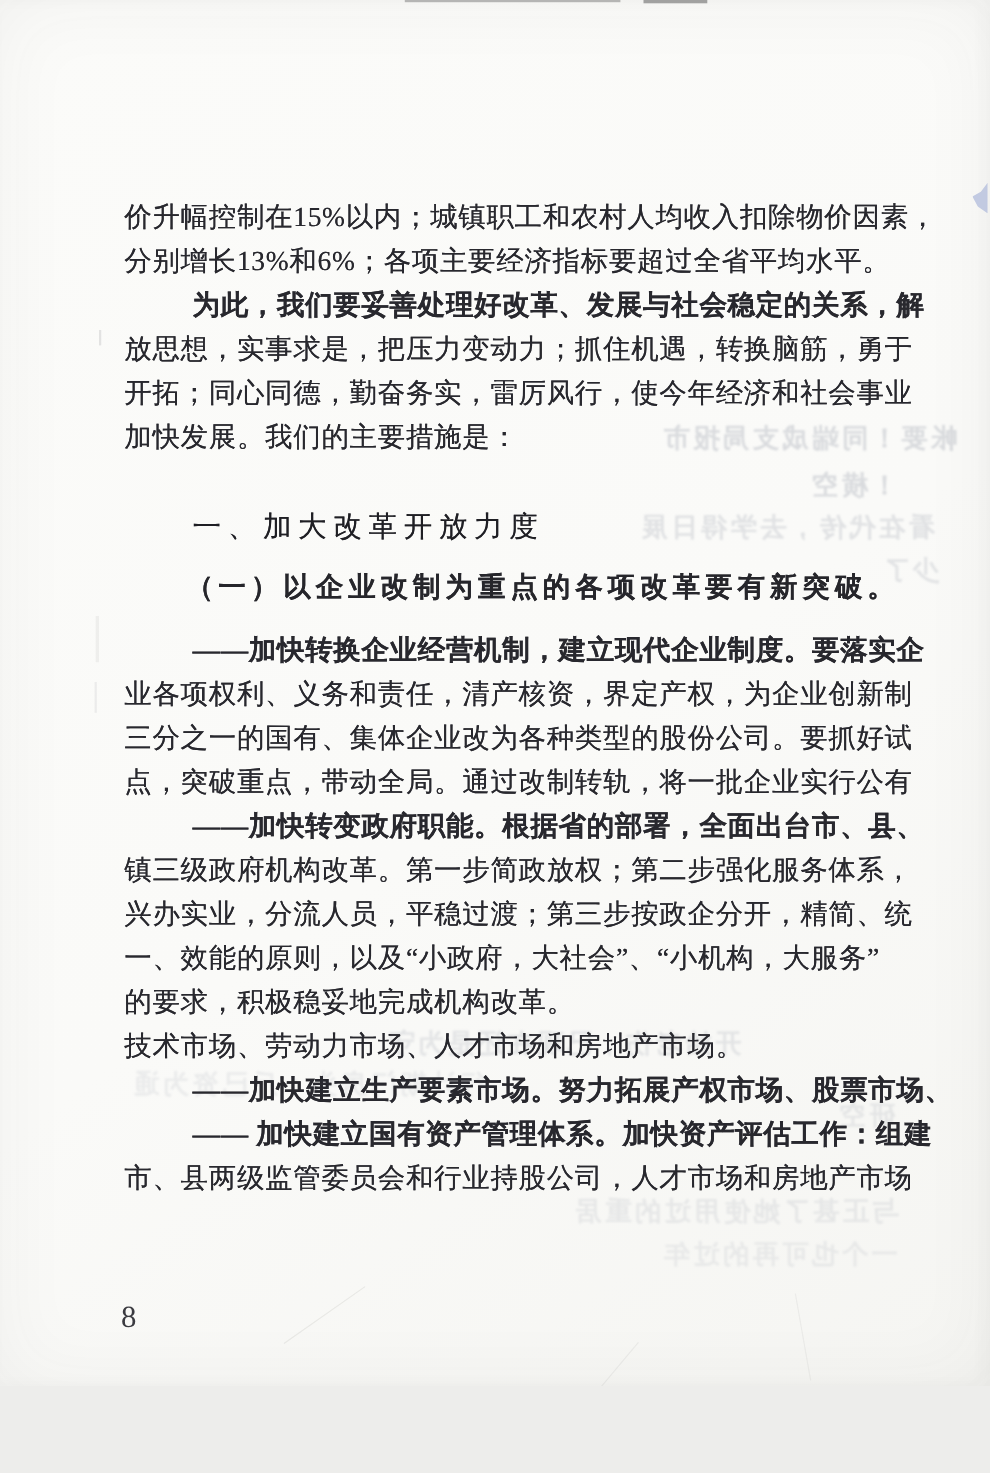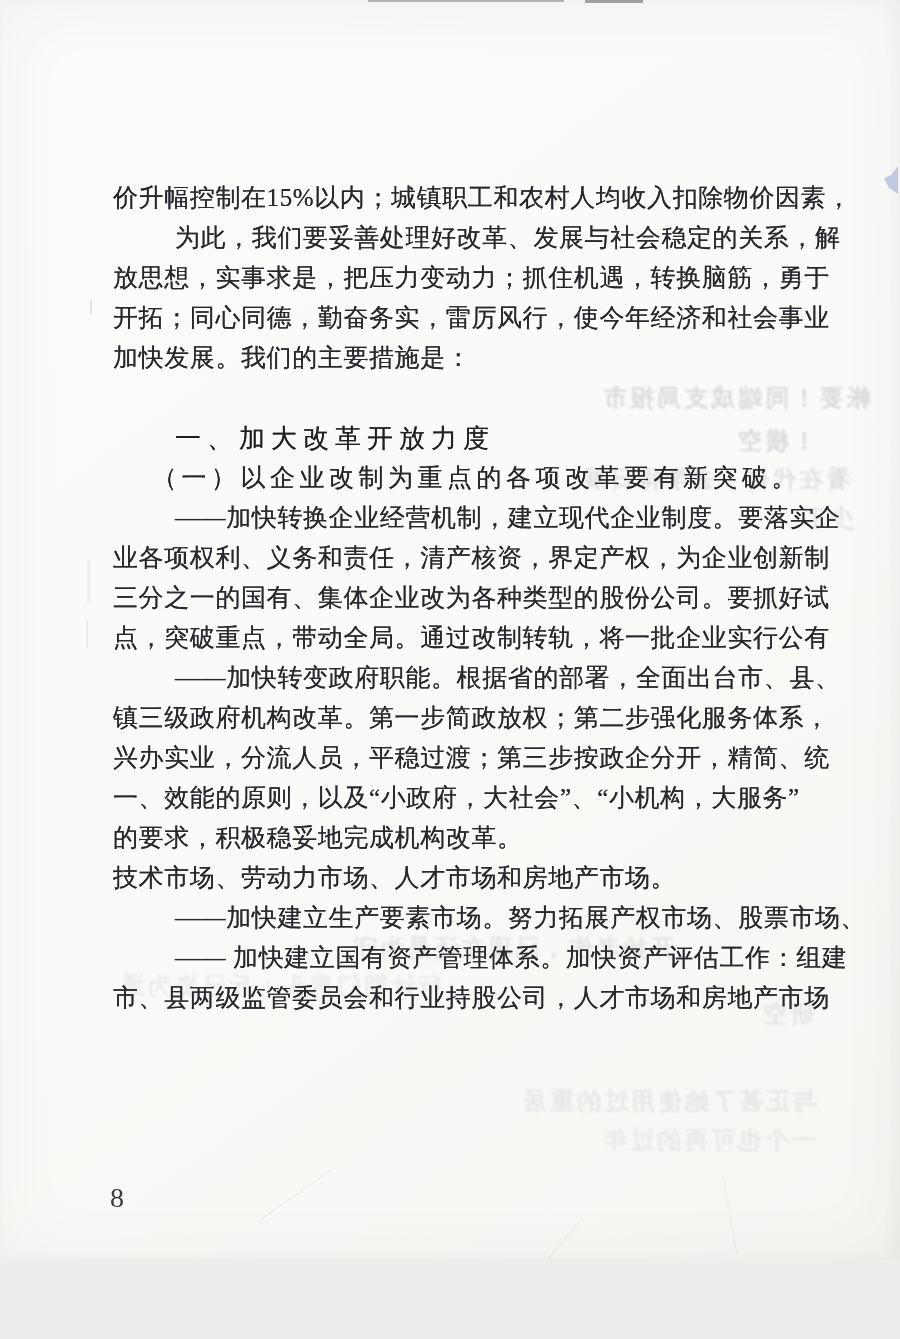--- a/index.html
+++ b/index.html
@@ -94,6 +94,7 @@
 
   <main class="textblock">
     <p class="line">价升幅控制在15%以内；城镇职工和农村人均收入扣除物价因素，</p>
+    <p class="line">分别增长13%和6%；各项主要经济指标要超过全省平均水平。</p>
     <p class="line indent">为此，我们要妥善处理好改革、发展与社会稳定的关系，解</p>
     <p class="line">放思想，实事求是，把压力变动力；抓住机遇，转换脑筋，勇于</p>
     <p class="line">开拓；同心同德，勤奋务实，雷厉风行，使今年经济和社会事业</p>

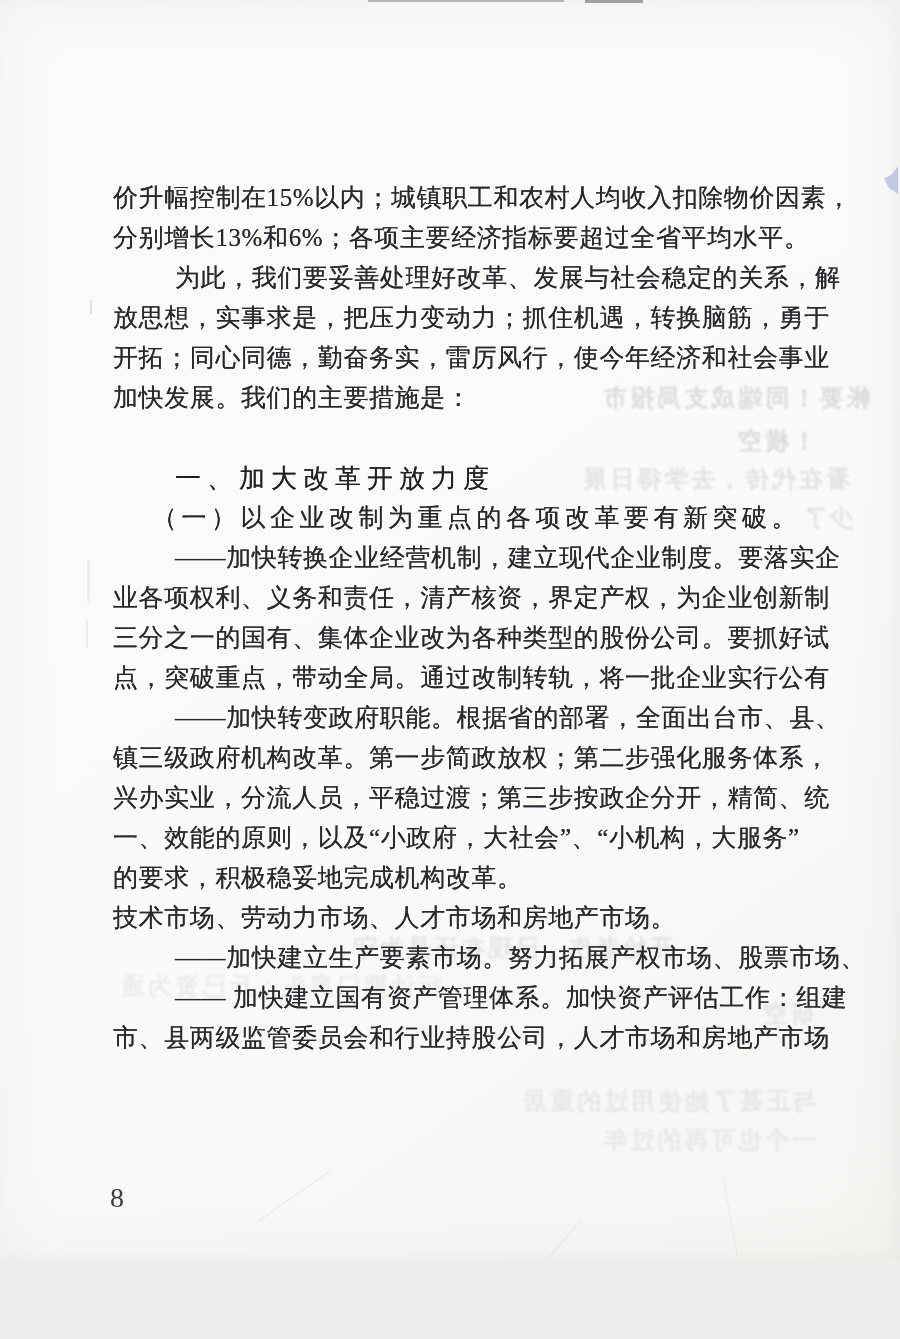--- a/index.html
+++ b/index.html
@@ -23,7 +23,7 @@
     text-shadow:0 0 0.5px rgba(35,35,42,0.85);
   }
   .line{margin:0;letter-spacing:0.6px;white-space:nowrap;font-weight:500;}
-  .indent{text-indent:62px;}
+  .indent{text-indent:62px;font-weight:bold;}
   .gap{height:40px;}
   .heading{
     margin:0;font-family:"Liberation Sans","DejaVu Sans",sans-serif;

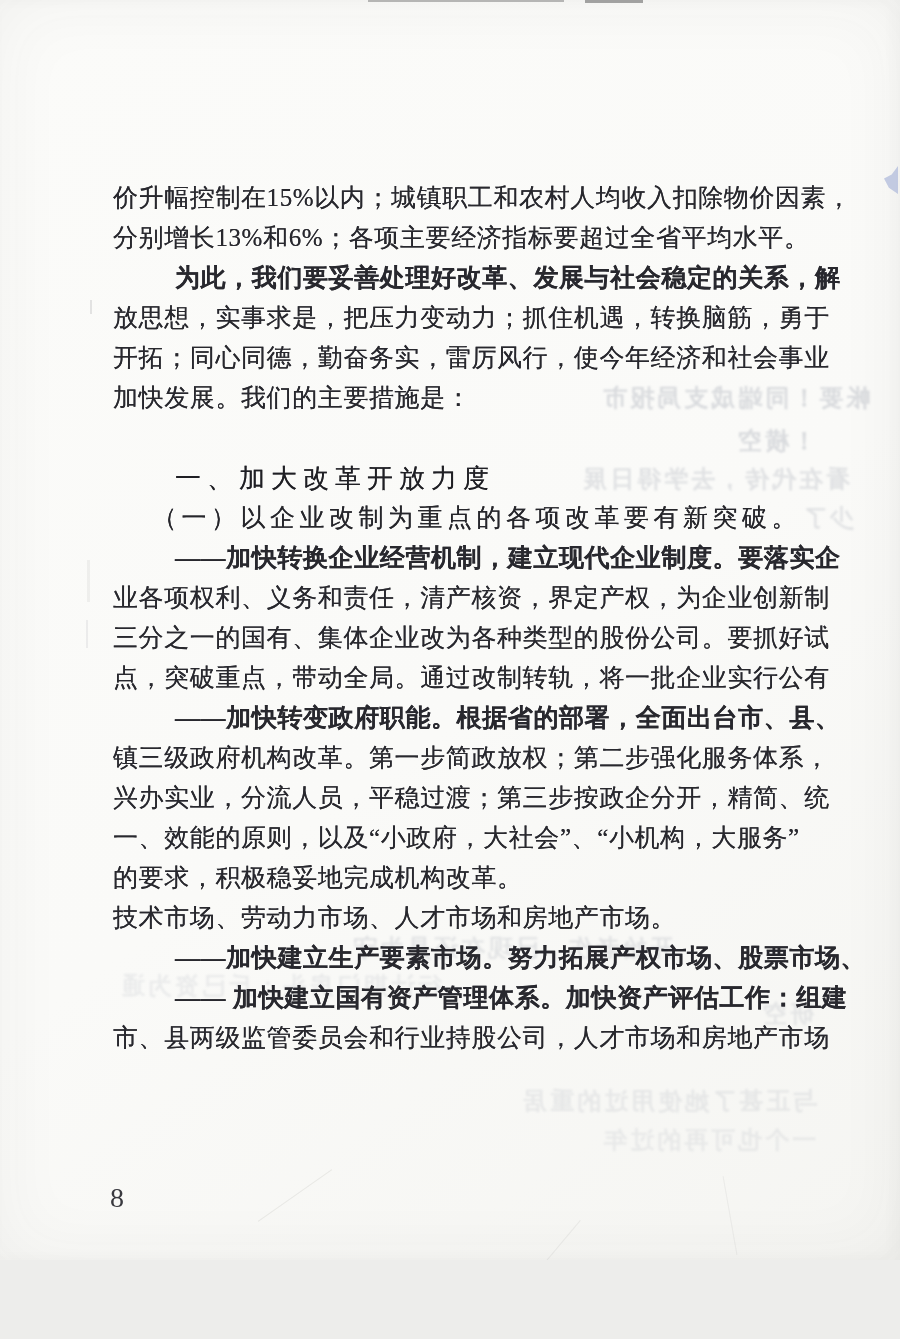--- a/index.html
+++ b/index.html
@@ -31,7 +31,7 @@
     text-indent:62px;line-height:40px;color:#1f1f24;white-space:nowrap;
   }
   .subheading{
-    margin:0;font-weight:400;font-size:25px;letter-spacing:4.5px;
+    margin:17px;font-weight:700;font-size:25px;letter-spacing:4.5px;
     text-indent:39px;line-height:40px;color:#26262b;white-space:nowrap;
   }
   .pagenum{

